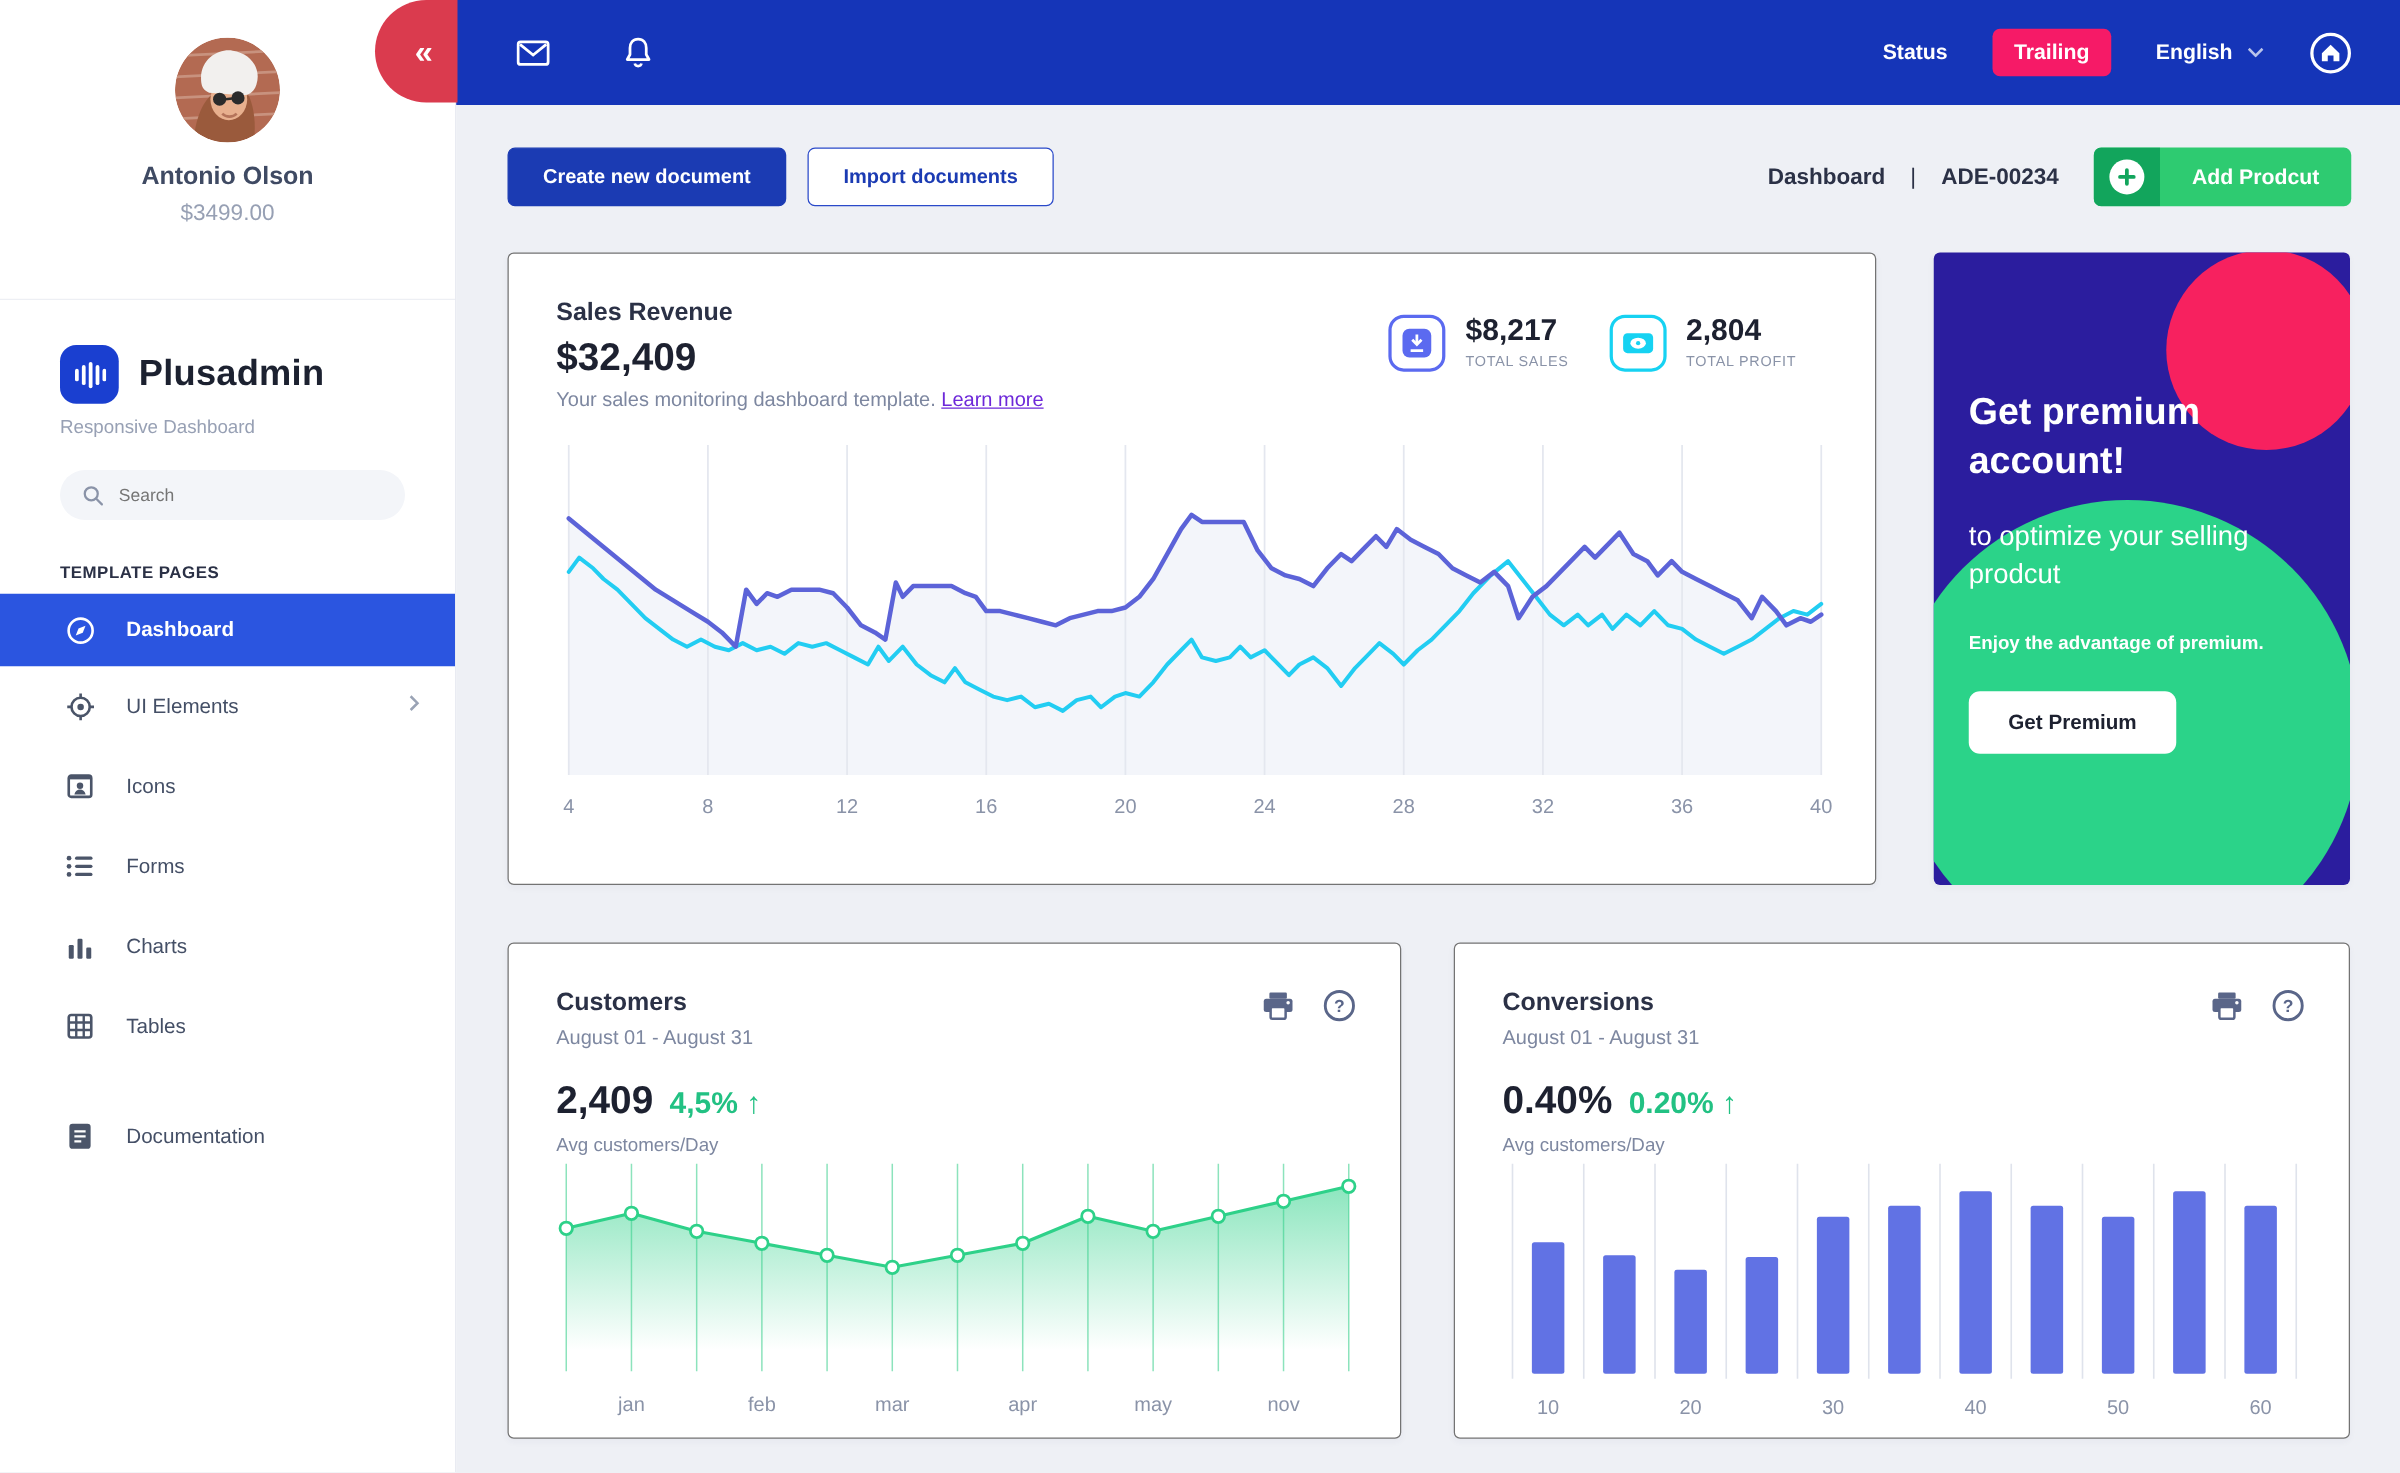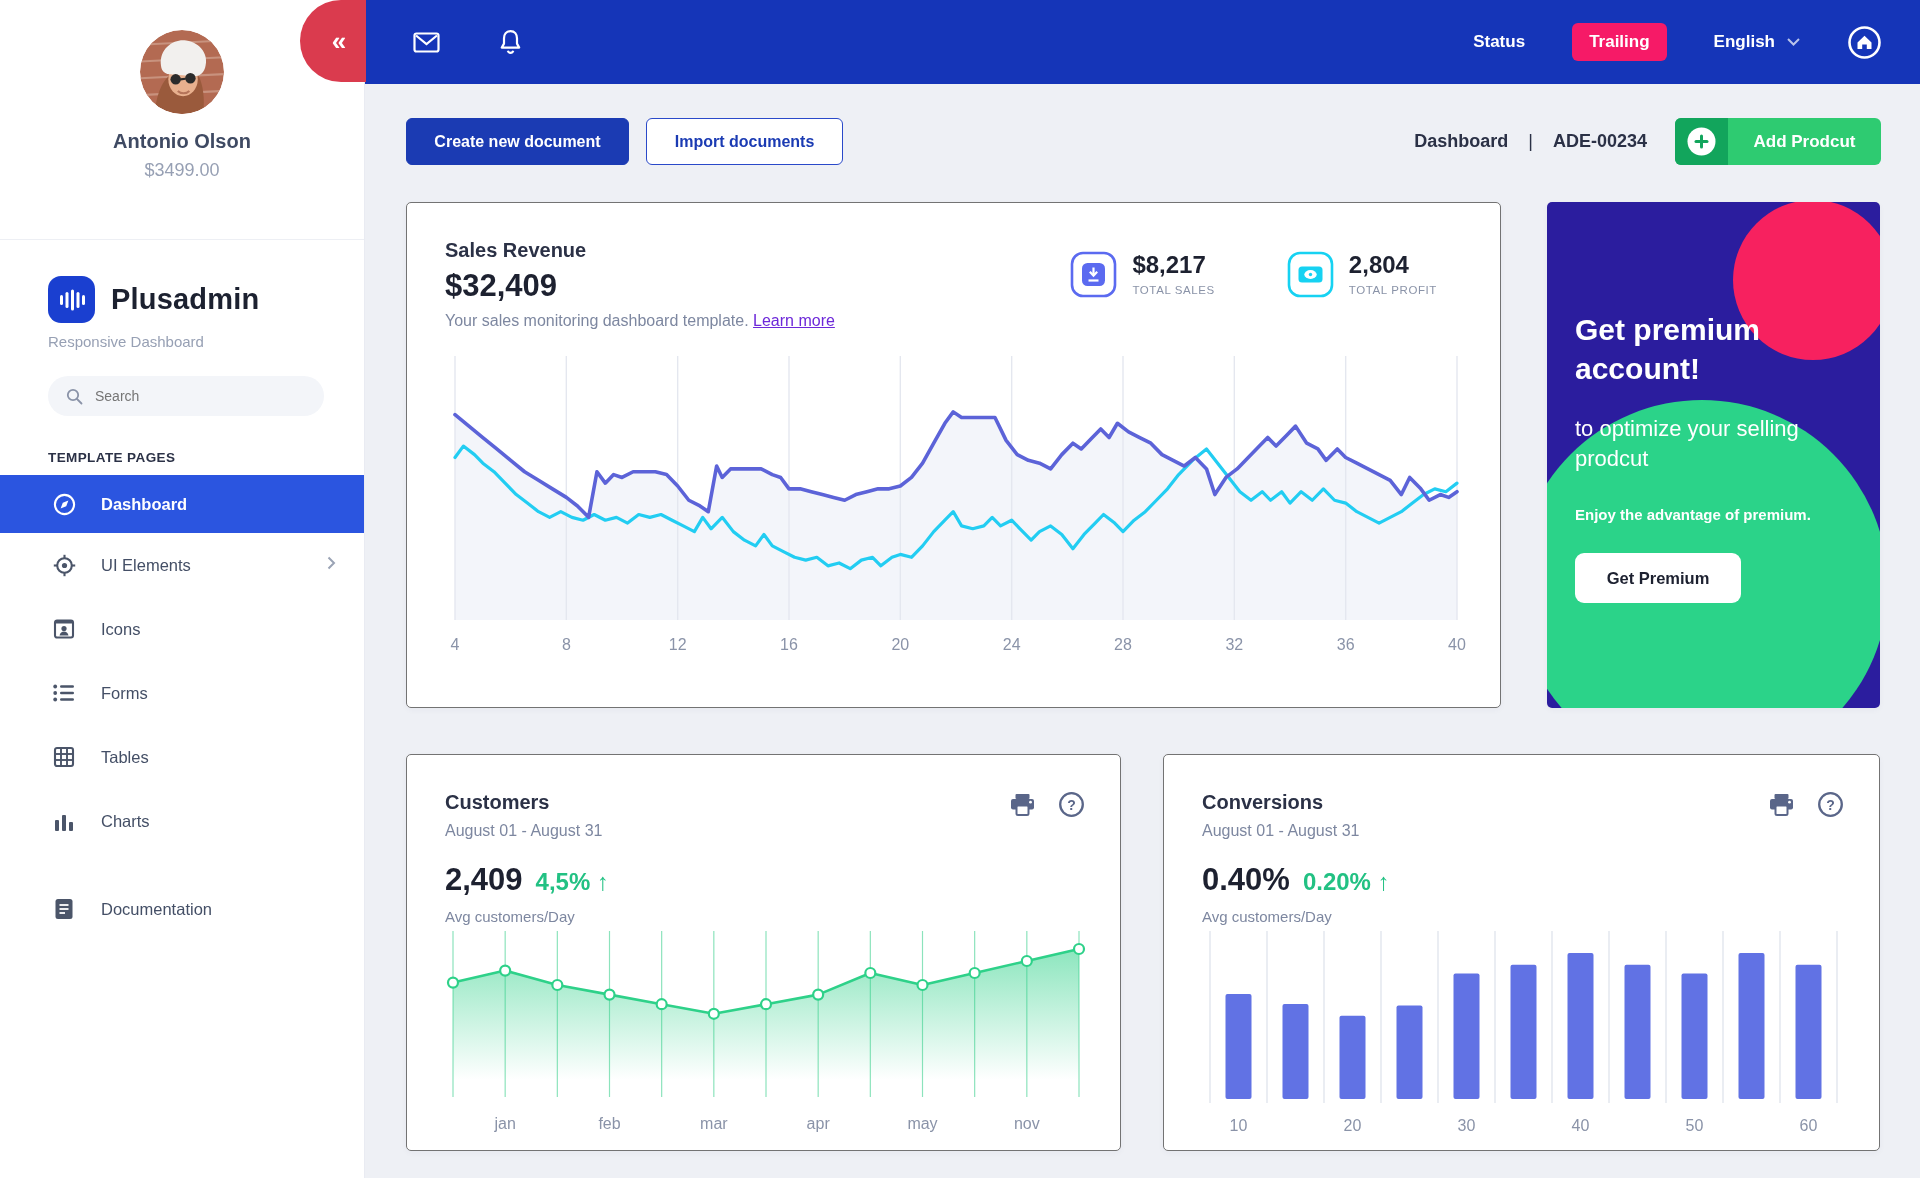--- a/index.html
+++ b/index.html
@@ -37,7 +37,7 @@
   .collapse-tab { position:absolute; left:-65px; top:0; width:66px; height:82px; background:#da3b4e; border-radius:41px 0 0 41px; display:flex; align-items:center; justify-content:center; cursor:pointer; }
   .collapse-tab span { color:#fff; font-size:26px; font-weight:bold; margin-left:10px; letter-spacing:-2px; }
   .tb-left { display:flex; align-items:center; gap:58px; margin-left:48px; }
-  .tb-right { margin-left:auto; display:flex; align-items:center; gap:47px; margin-right:38px; }
+  .tb-right { margin-left:auto; display:flex; align-items:center; gap:36px; margin-right:38px; }
   .tb-label { color:#ffffff; font-size:17px; font-weight:bold; cursor:pointer; }
   .tb-pill { background:#f61a67; color:#fff; font-size:17px; font-weight:bold; padding:9px 17px; border-radius:6px; cursor:pointer; }
   .tb-lang { display:flex; align-items:center; gap:12px; cursor:pointer; }

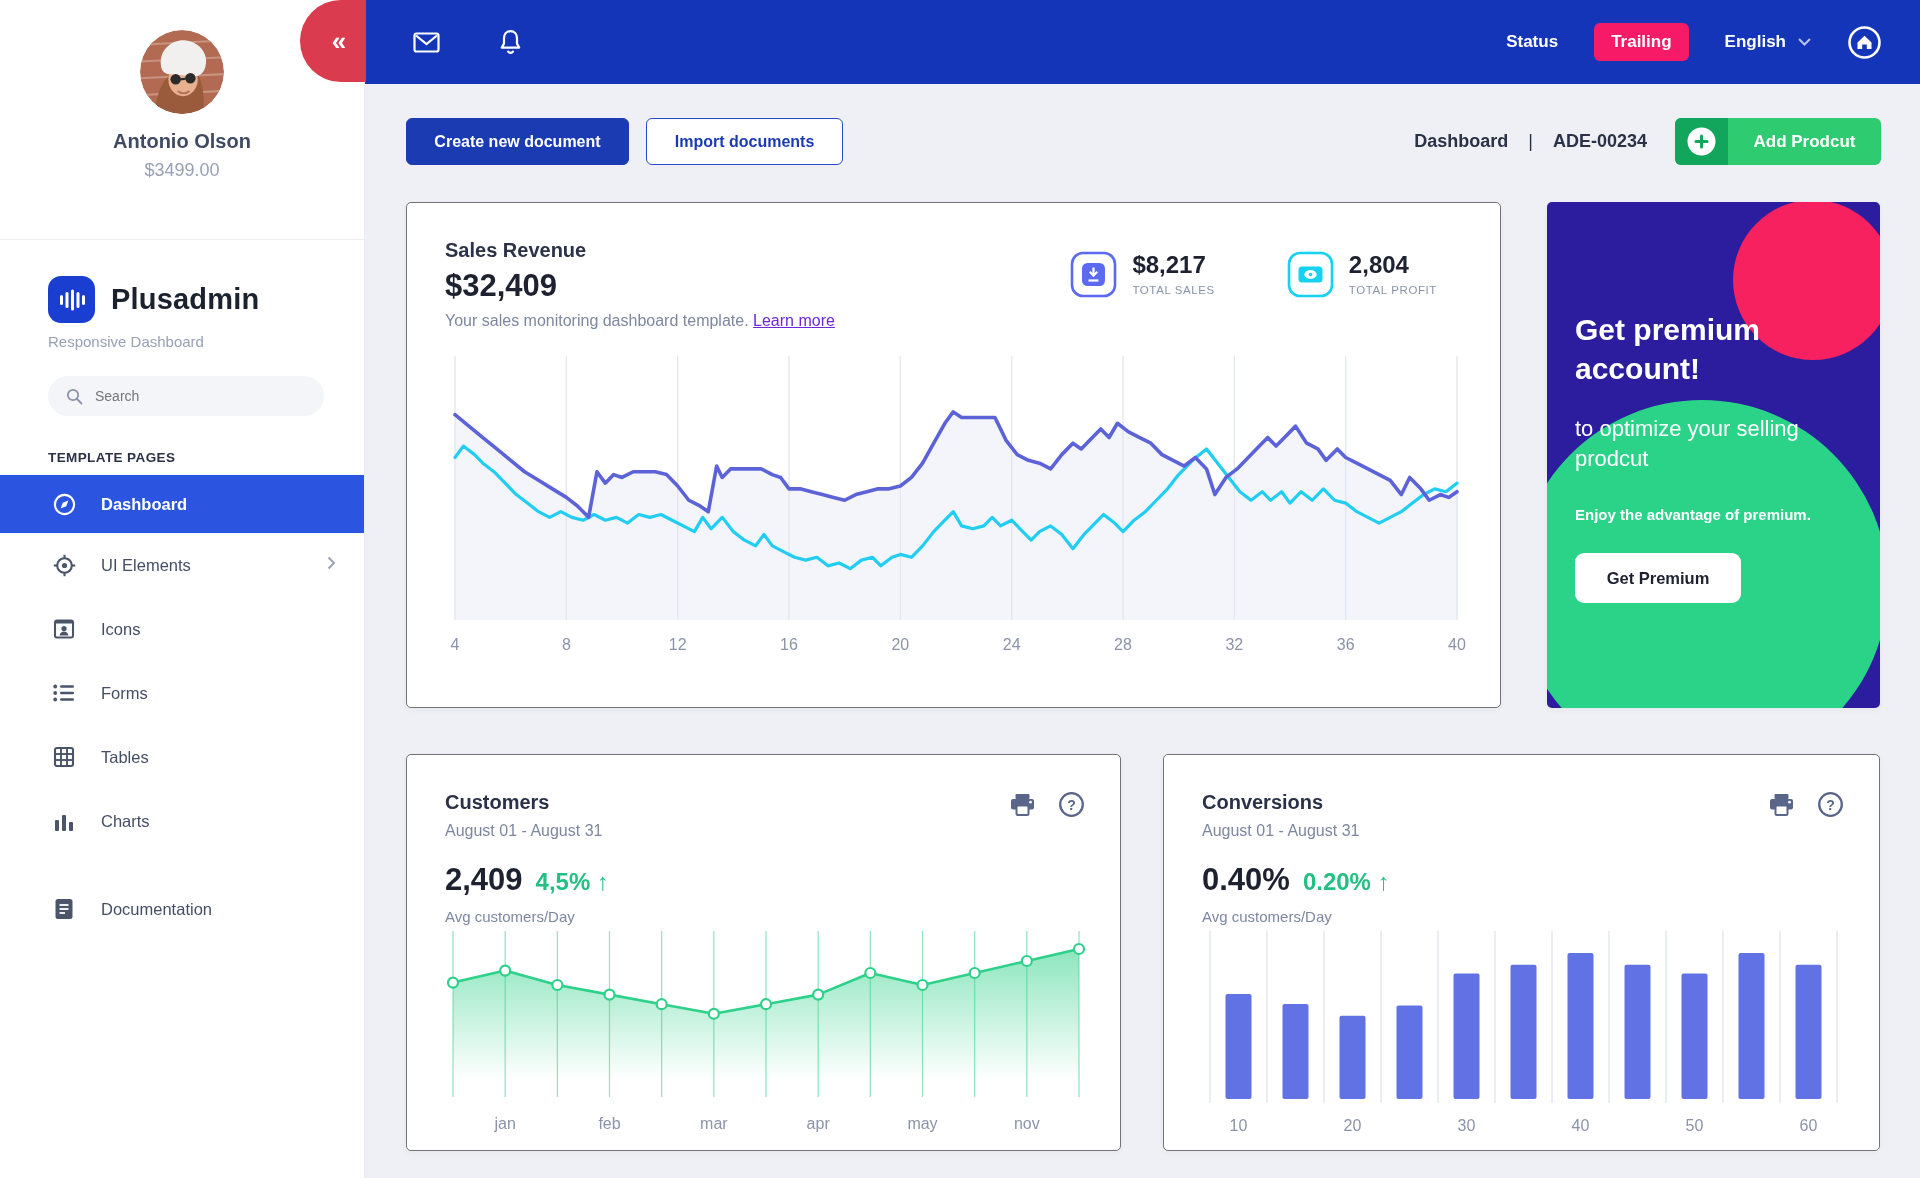--- a/index.html
+++ b/index.html
@@ -64,7 +64,7 @@
   .sales-value { font-size:31px; font-weight:bold; color:#1d2130; margin-top:6px; }
   .sales-sub { font-size:16px; color:#7d87a0; margin-top:8px; }
   .sales-sub a { color:#6d28d9; text-decoration:underline; cursor:pointer; }
-  .sales-stats { margin-left:auto; display:flex; gap:72px; padding-right:28px; margin-top:12px;justify-content:flex-end; }
+  .sales-stats { margin-left:auto; display:flex; gap:32px; padding-right:28px; margin-top:12px;justify-content:flex-end; }
   .stat { display:flex; gap:15px; align-items:flex-start; }
   .stat-value { font-size:24px; font-weight:bold; color:#1d2130; }
   .stat-label { font-size:11.5px; color:#8a93a8; letter-spacing:0.6px; margin-top:5px; }

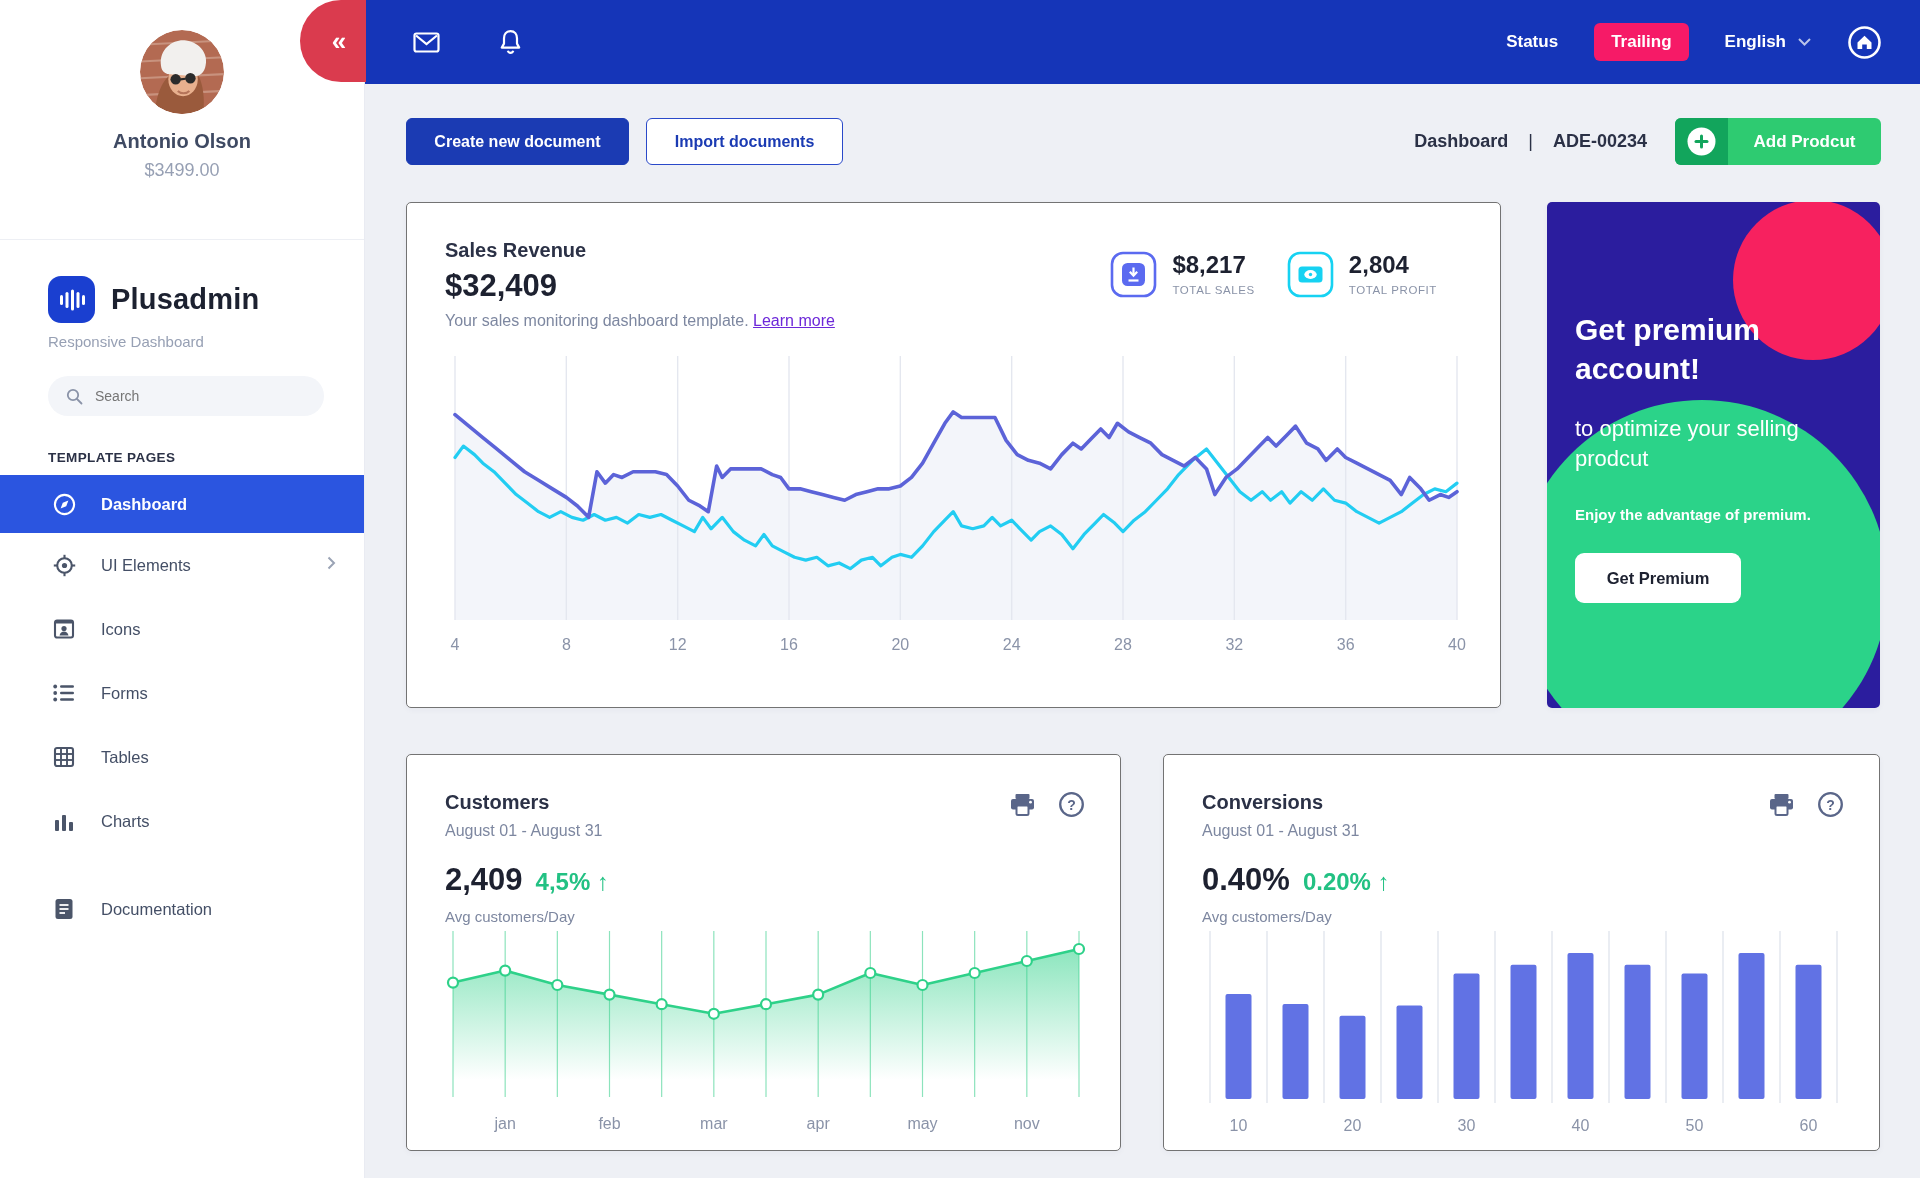--- a/index.html
+++ b/index.html
@@ -211,6 +211,17 @@
 
   <div class="menu-item">
     <span class="mi-icon">
+      <svg width="21" height="21" viewBox="0 0 21 21" fill="#4b5569">
+        <rect x="1" y="9" width="4" height="11" rx="1"></rect>
+        <rect x="8" y="4" width="4" height="16" rx="1"></rect>
+        <rect x="15" y="11" width="4" height="9" rx="1"></rect>
+      </svg>
+    </span>
+    <span class="mi-label">Charts</span>
+  </div>
+
+  <div class="menu-item">
+    <span class="mi-icon">
       <svg width="22" height="22" viewBox="0 0 22 22">
         <rect x="2" y="2" width="18" height="18" rx="2" fill="none" stroke="#4b5569" stroke-width="2.1"></rect>
         <line x1="2" y1="8" x2="20" y2="8" stroke="#4b5569" stroke-width="1.9"></line>
@@ -220,17 +231,6 @@
       </svg>
     </span>
     <span class="mi-label">Tables</span>
-  </div>
-
-  <div class="menu-item">
-    <span class="mi-icon">
-      <svg width="21" height="21" viewBox="0 0 21 21" fill="#4b5569">
-        <rect x="1" y="9" width="4" height="11" rx="1"></rect>
-        <rect x="8" y="4" width="4" height="16" rx="1"></rect>
-        <rect x="15" y="11" width="4" height="9" rx="1"></rect>
-      </svg>
-    </span>
-    <span class="mi-label">Charts</span>
   </div>
 
   <div class="menu-item doc">

